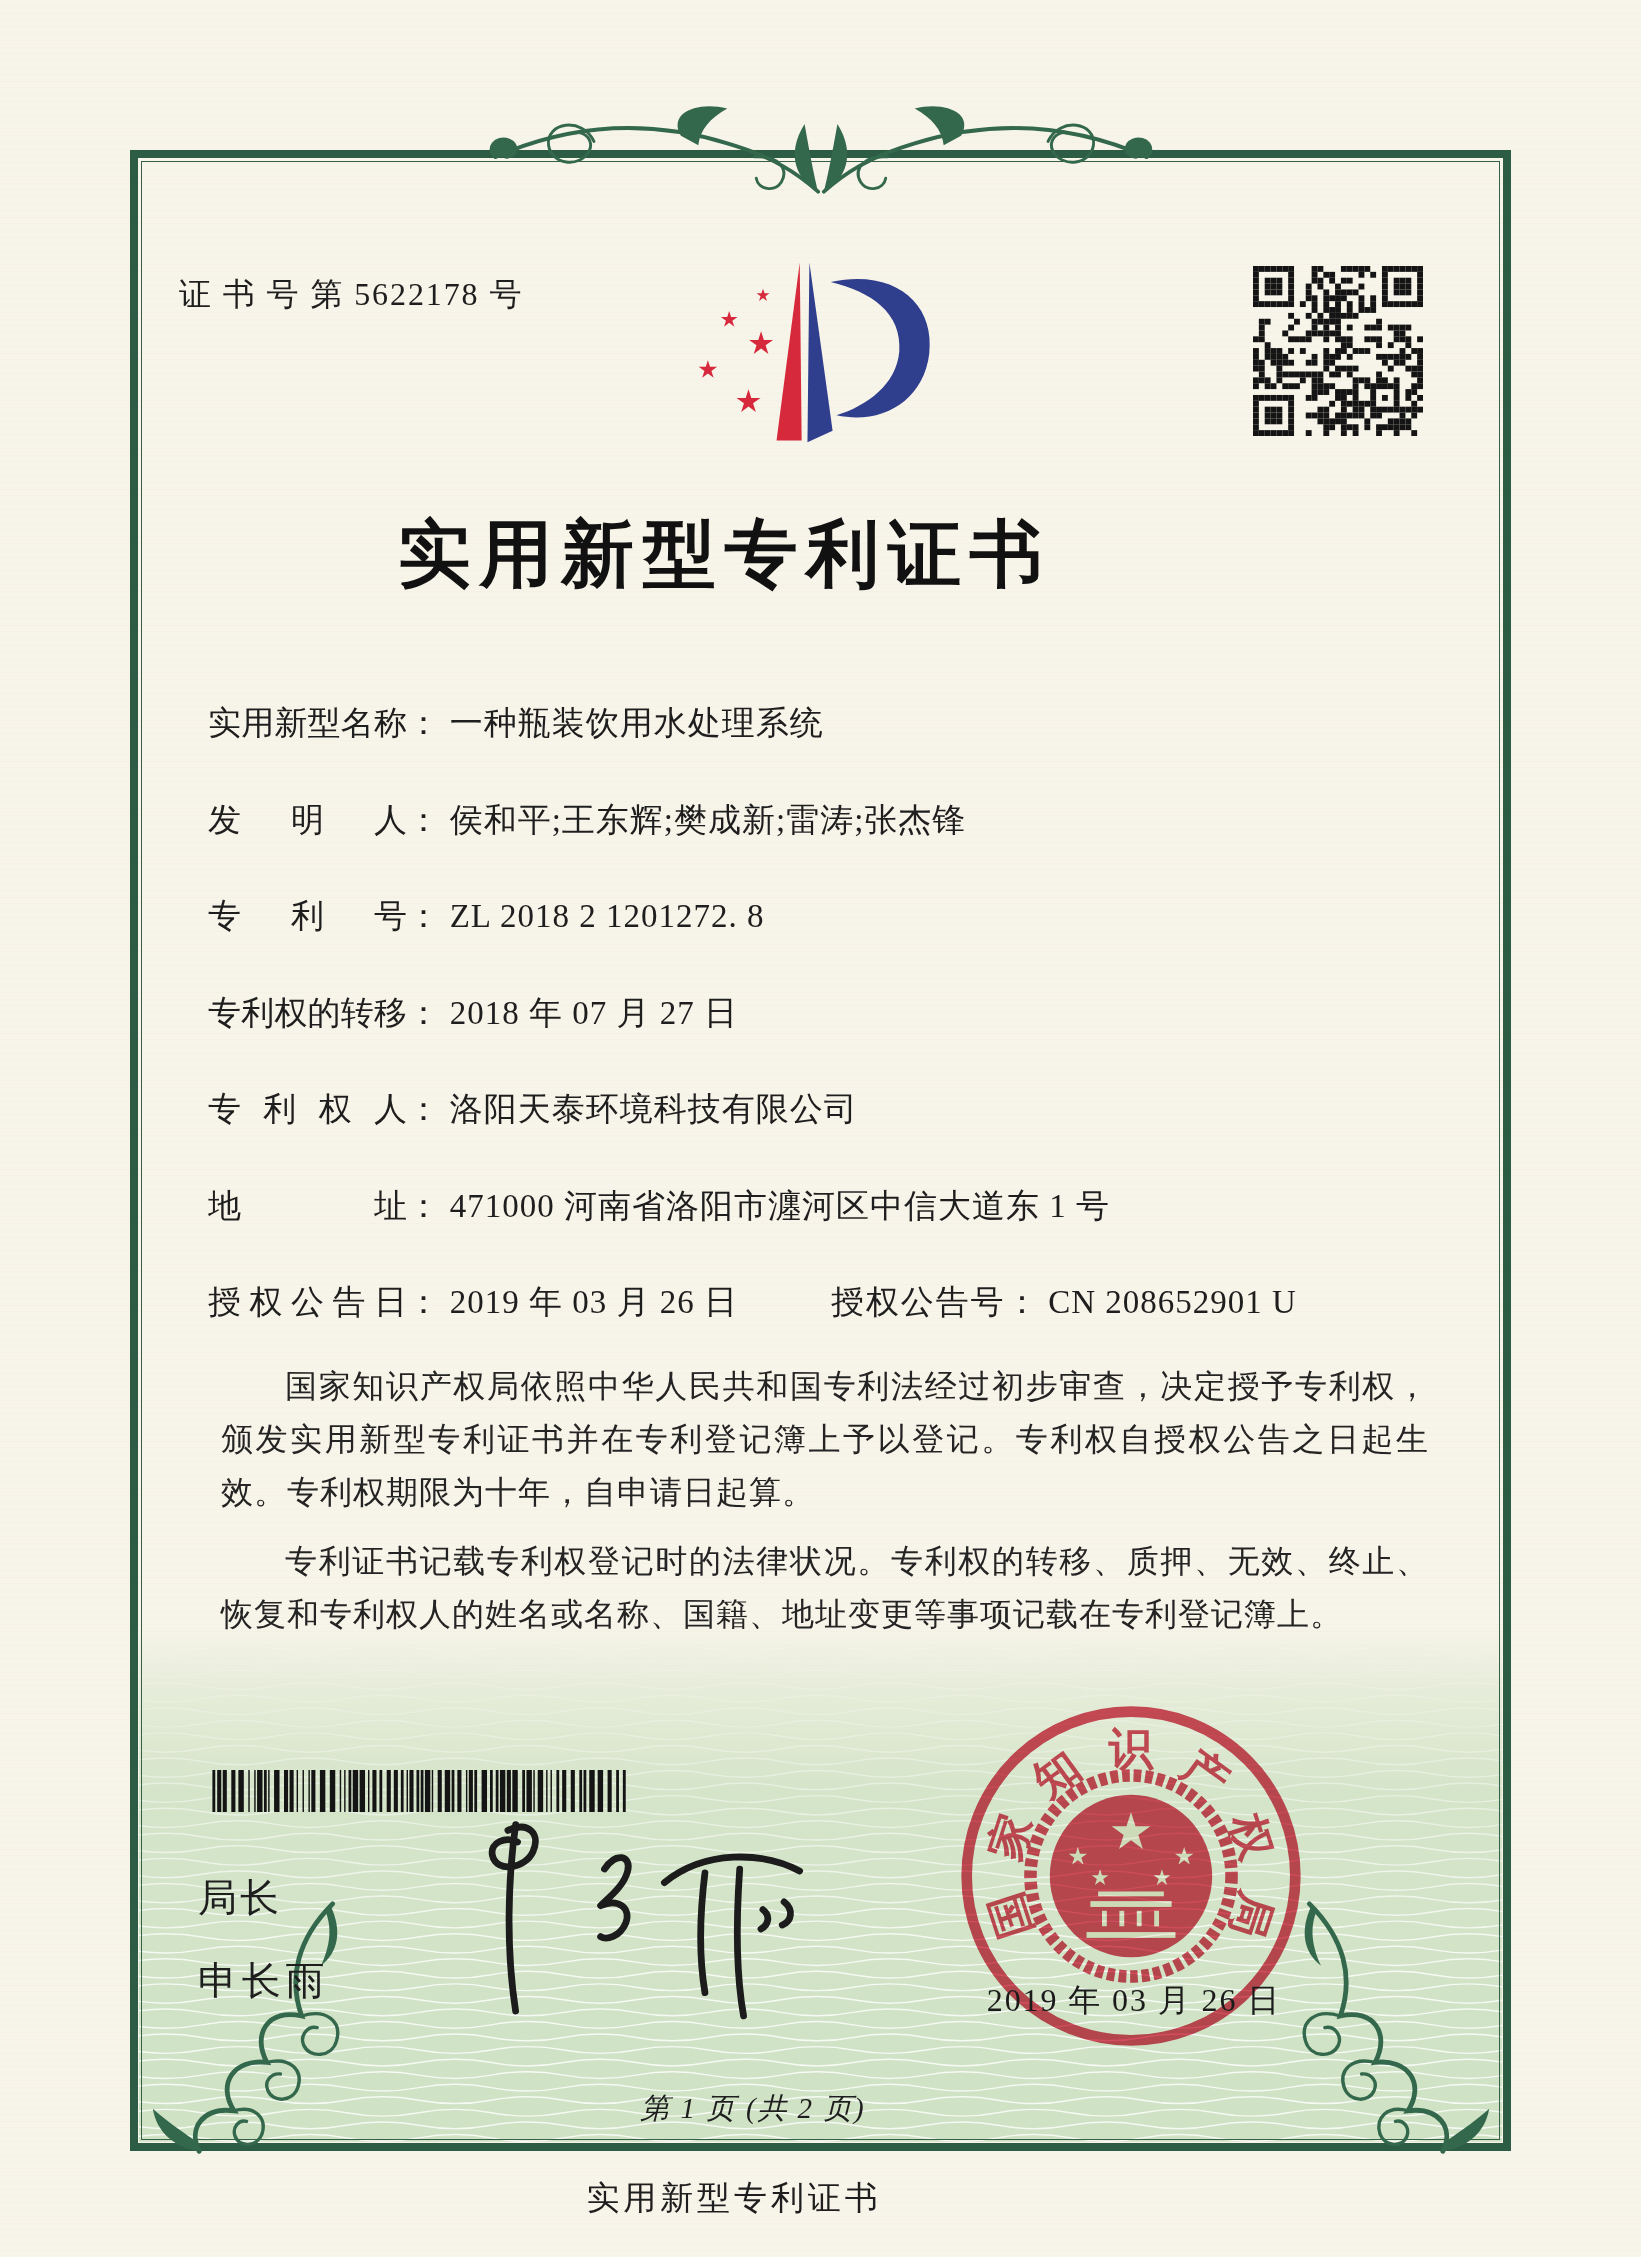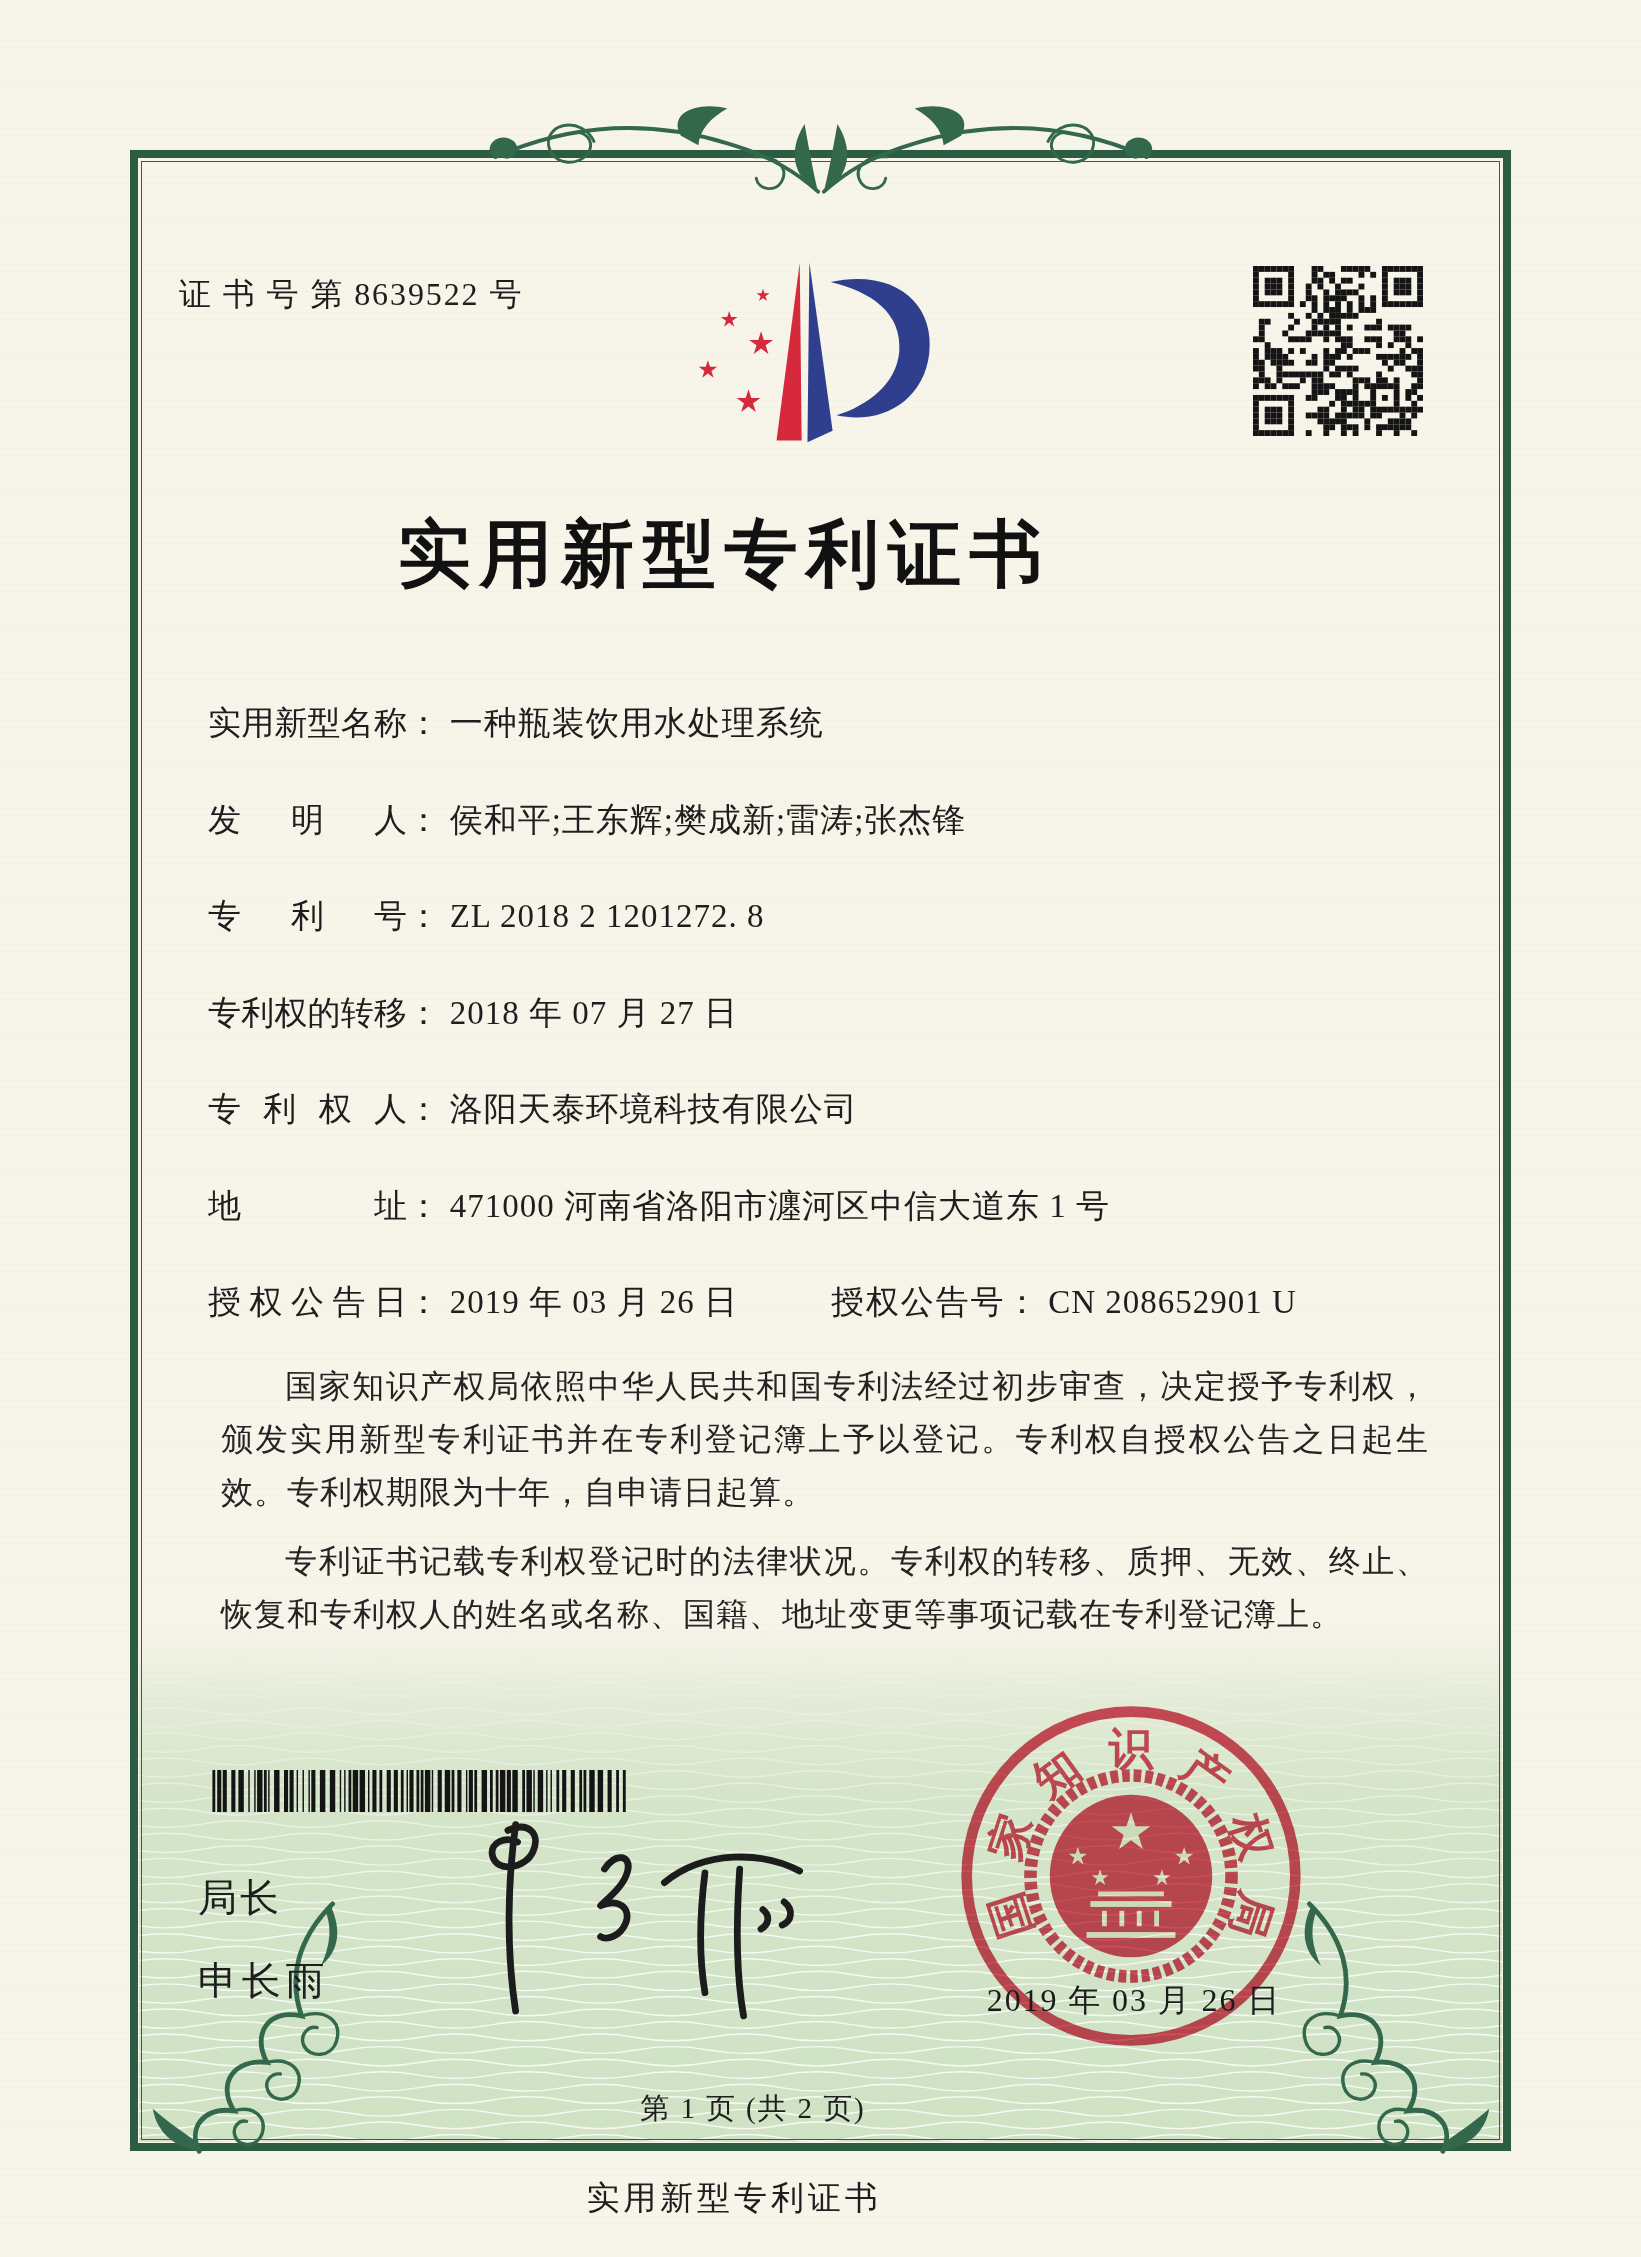--- a/index.html
+++ b/index.html
@@ -142,7 +142,7 @@
     </g>
   </svg>
 
-  <div class="abs certno">证 书 号 第 8639522 号</div>
+  <div class="abs certno">证 书 号 第 5622178 号</div>
 
   <svg class="logo abs" width="290" height="208" viewBox="0 0 300 215">
     <g id="logoStars">

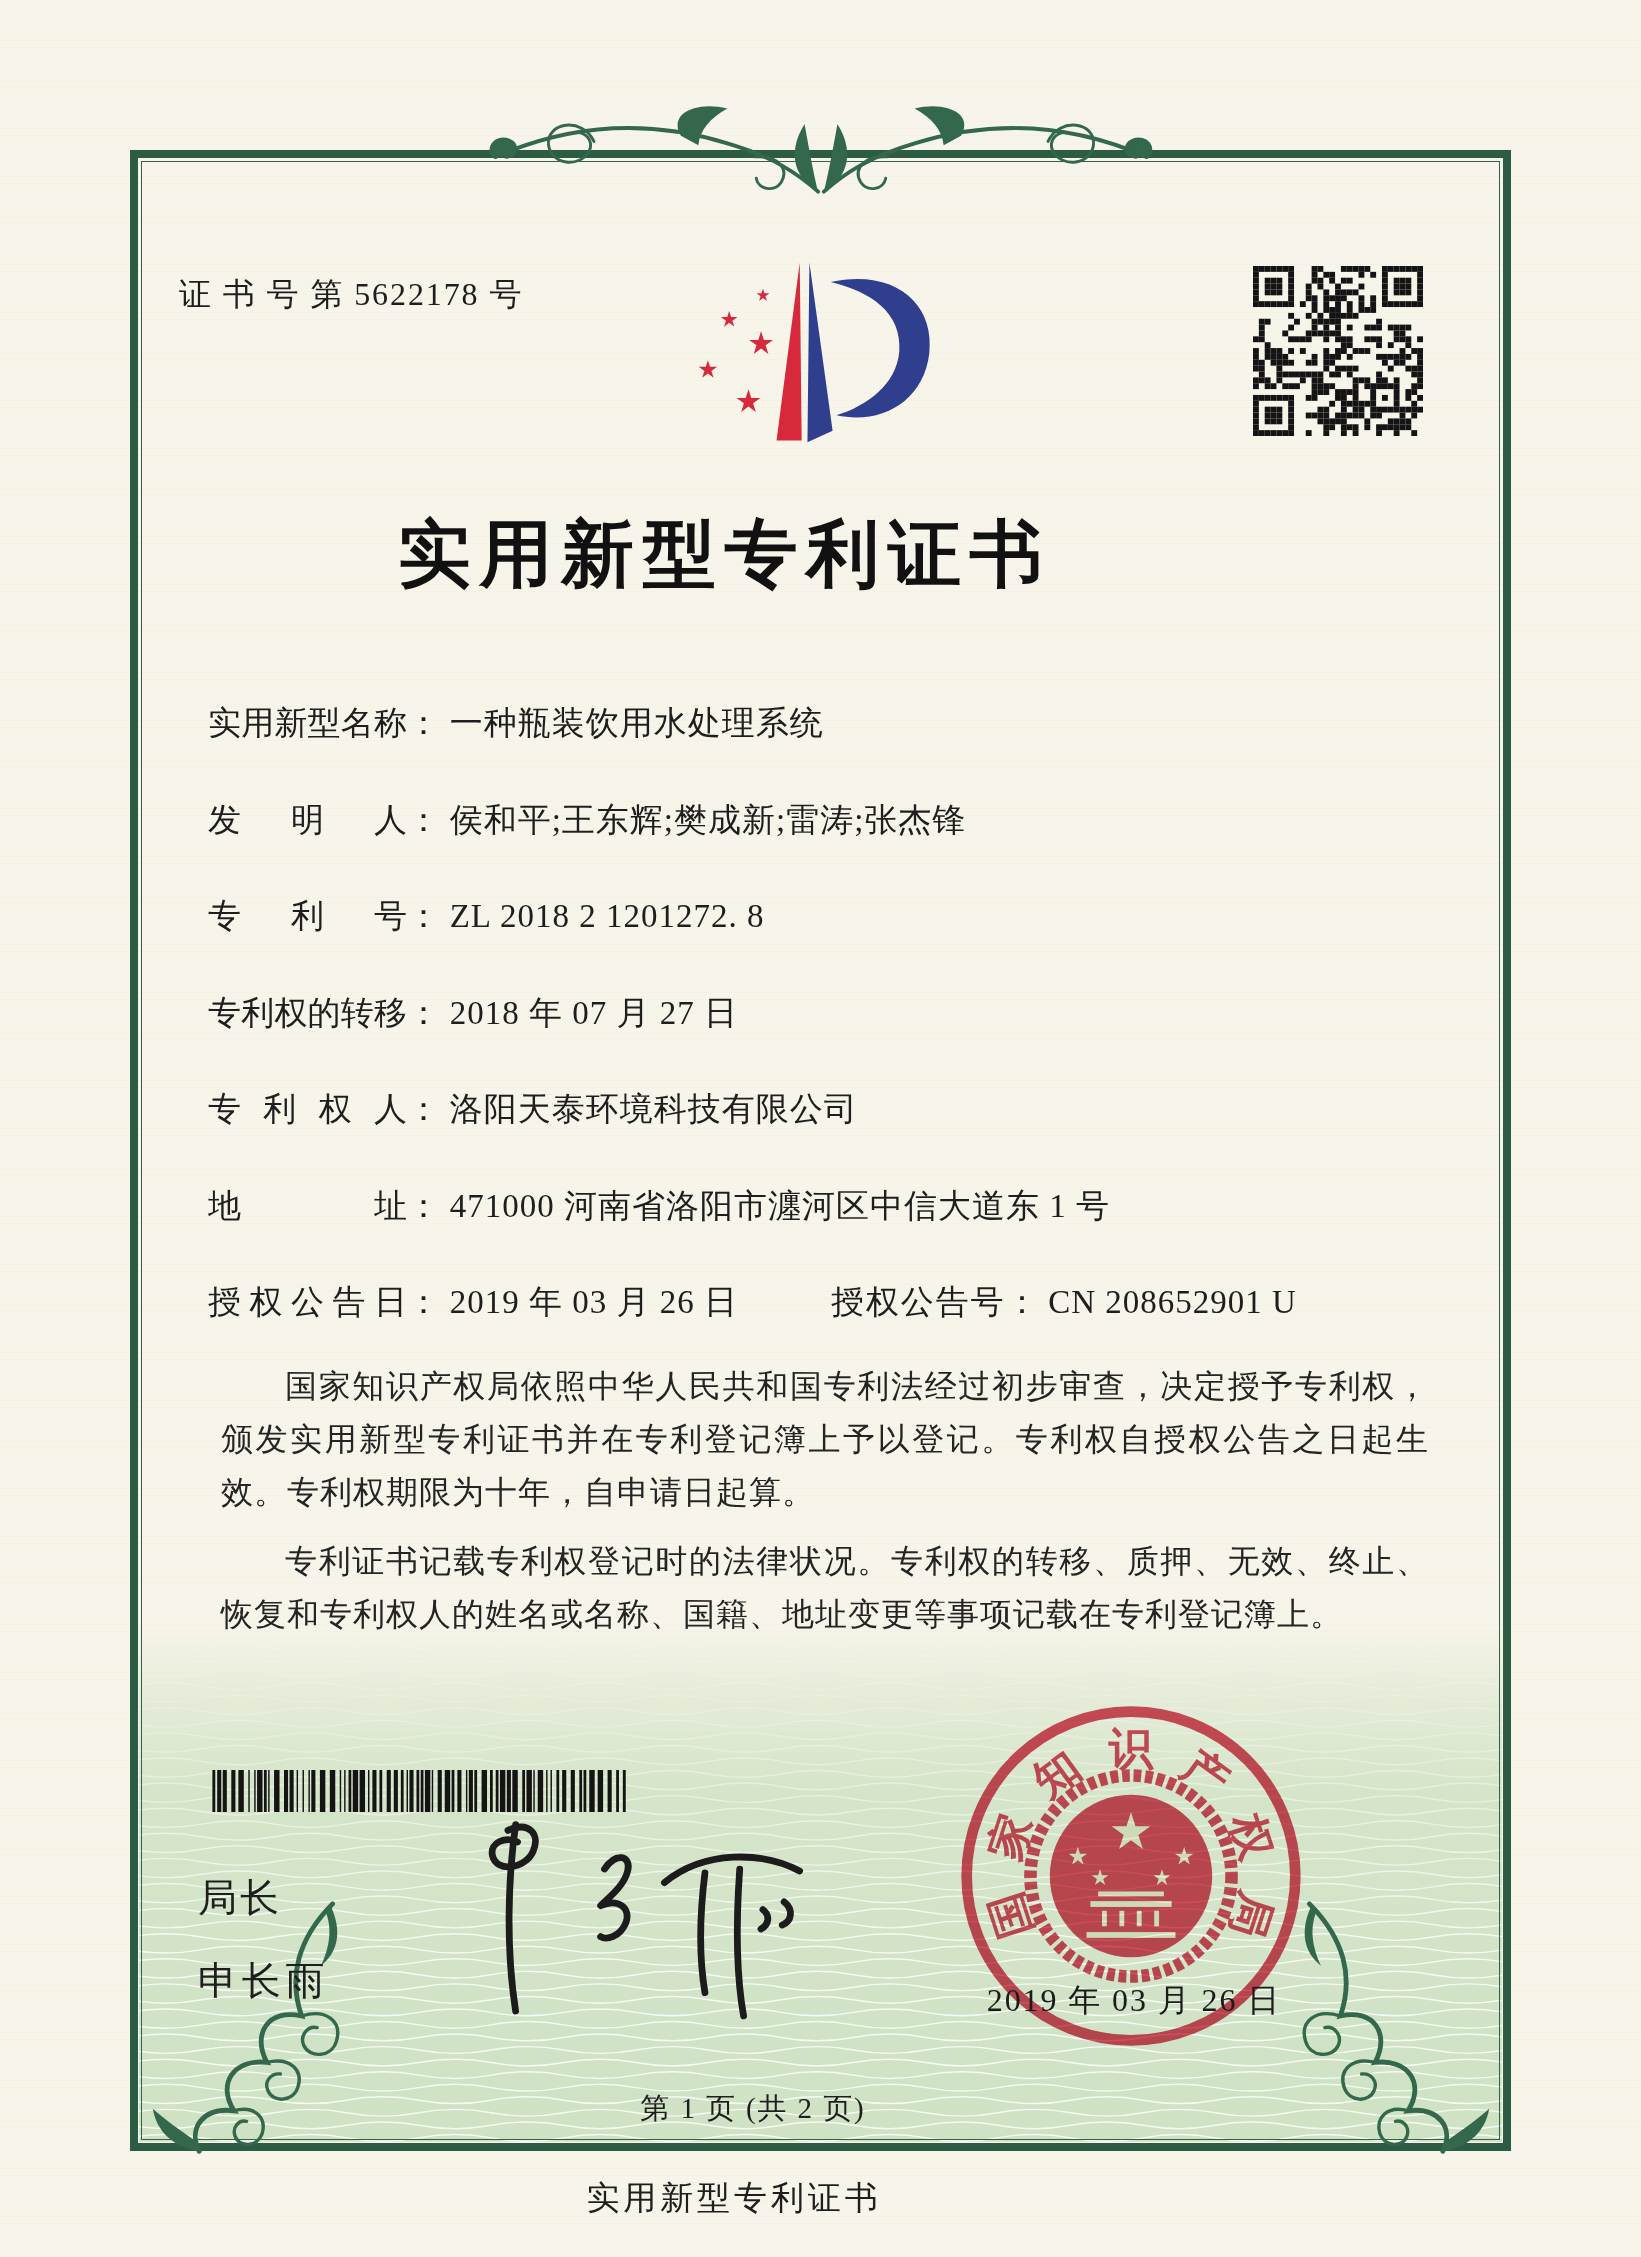--- a/index.html
+++ b/index.html
@@ -33,7 +33,7 @@
   .seal-date{left:970px;top:1979px;width:328px;text-align:center;font-size:32px;
     letter-spacing:1.9px;color:#1b1b1b;z-index:9;}
   .page-info{left:502px;top:2089px;width:502px;text-align:center;font-size:29px;
-    letter-spacing:1.9px;z-index:7;}
+    letter-spacing:1.9px;z-index:7;font-style:italic;}
   .back-note{left:483px;top:2176px;width:502px;text-align:center;font-size:33px;
     letter-spacing:3.9px;z-index:7;}
   svg{display:block;}

